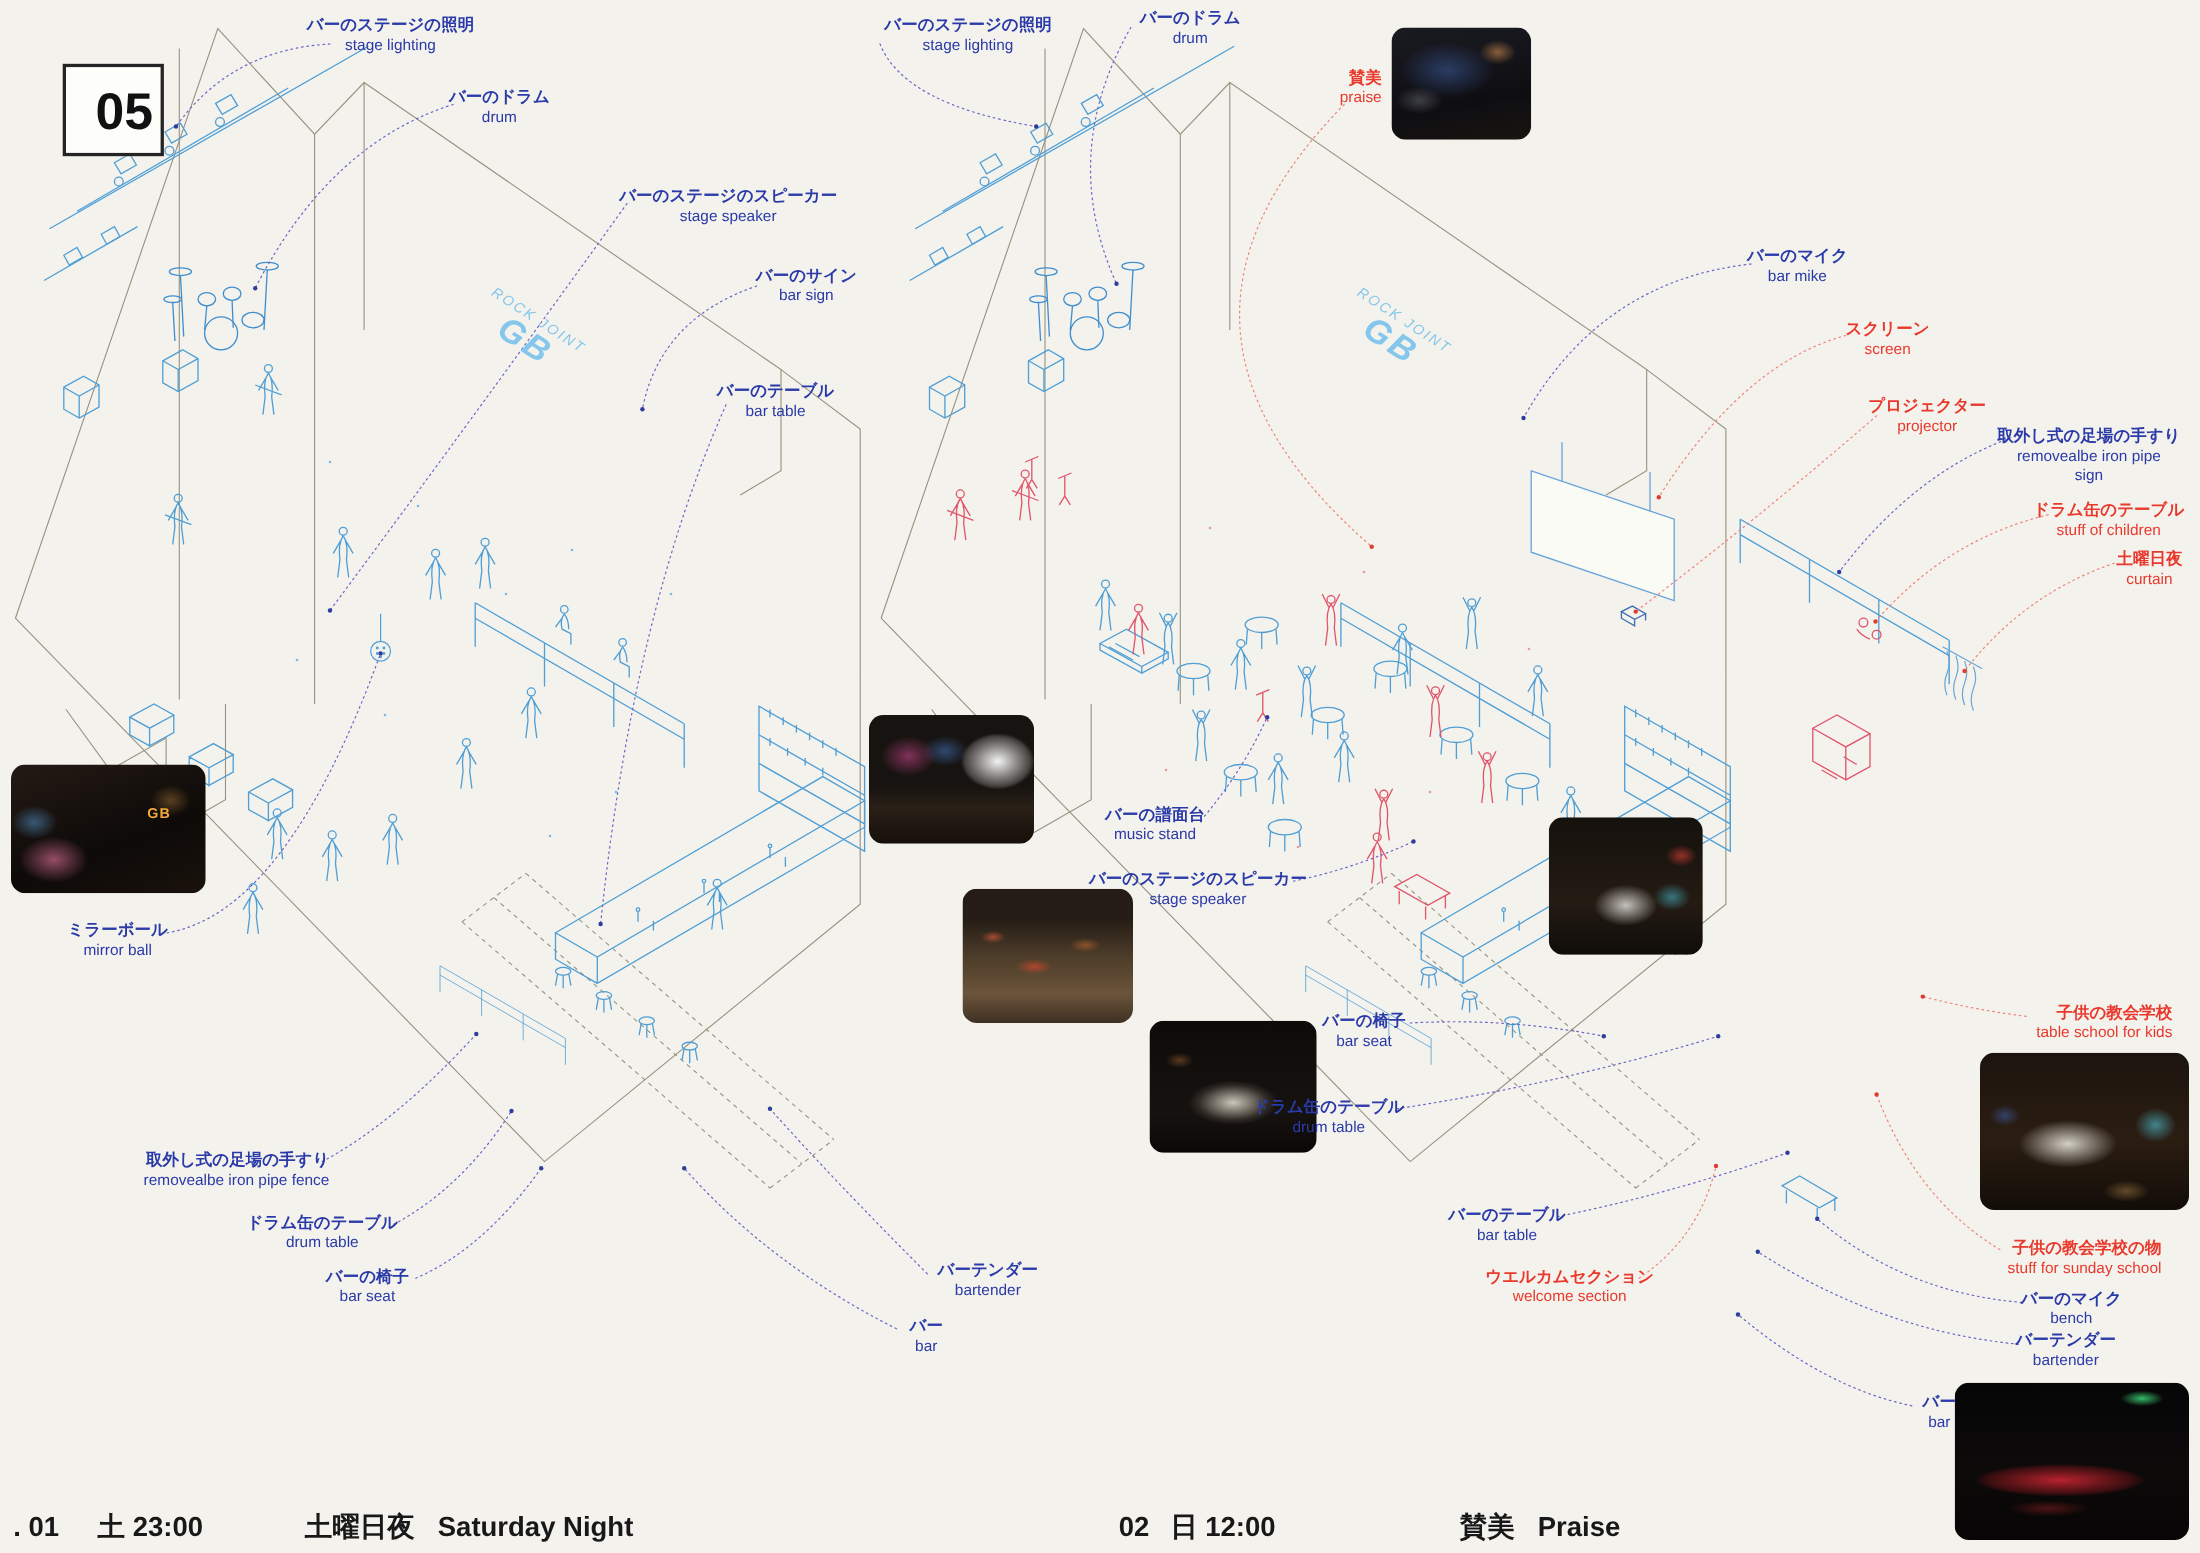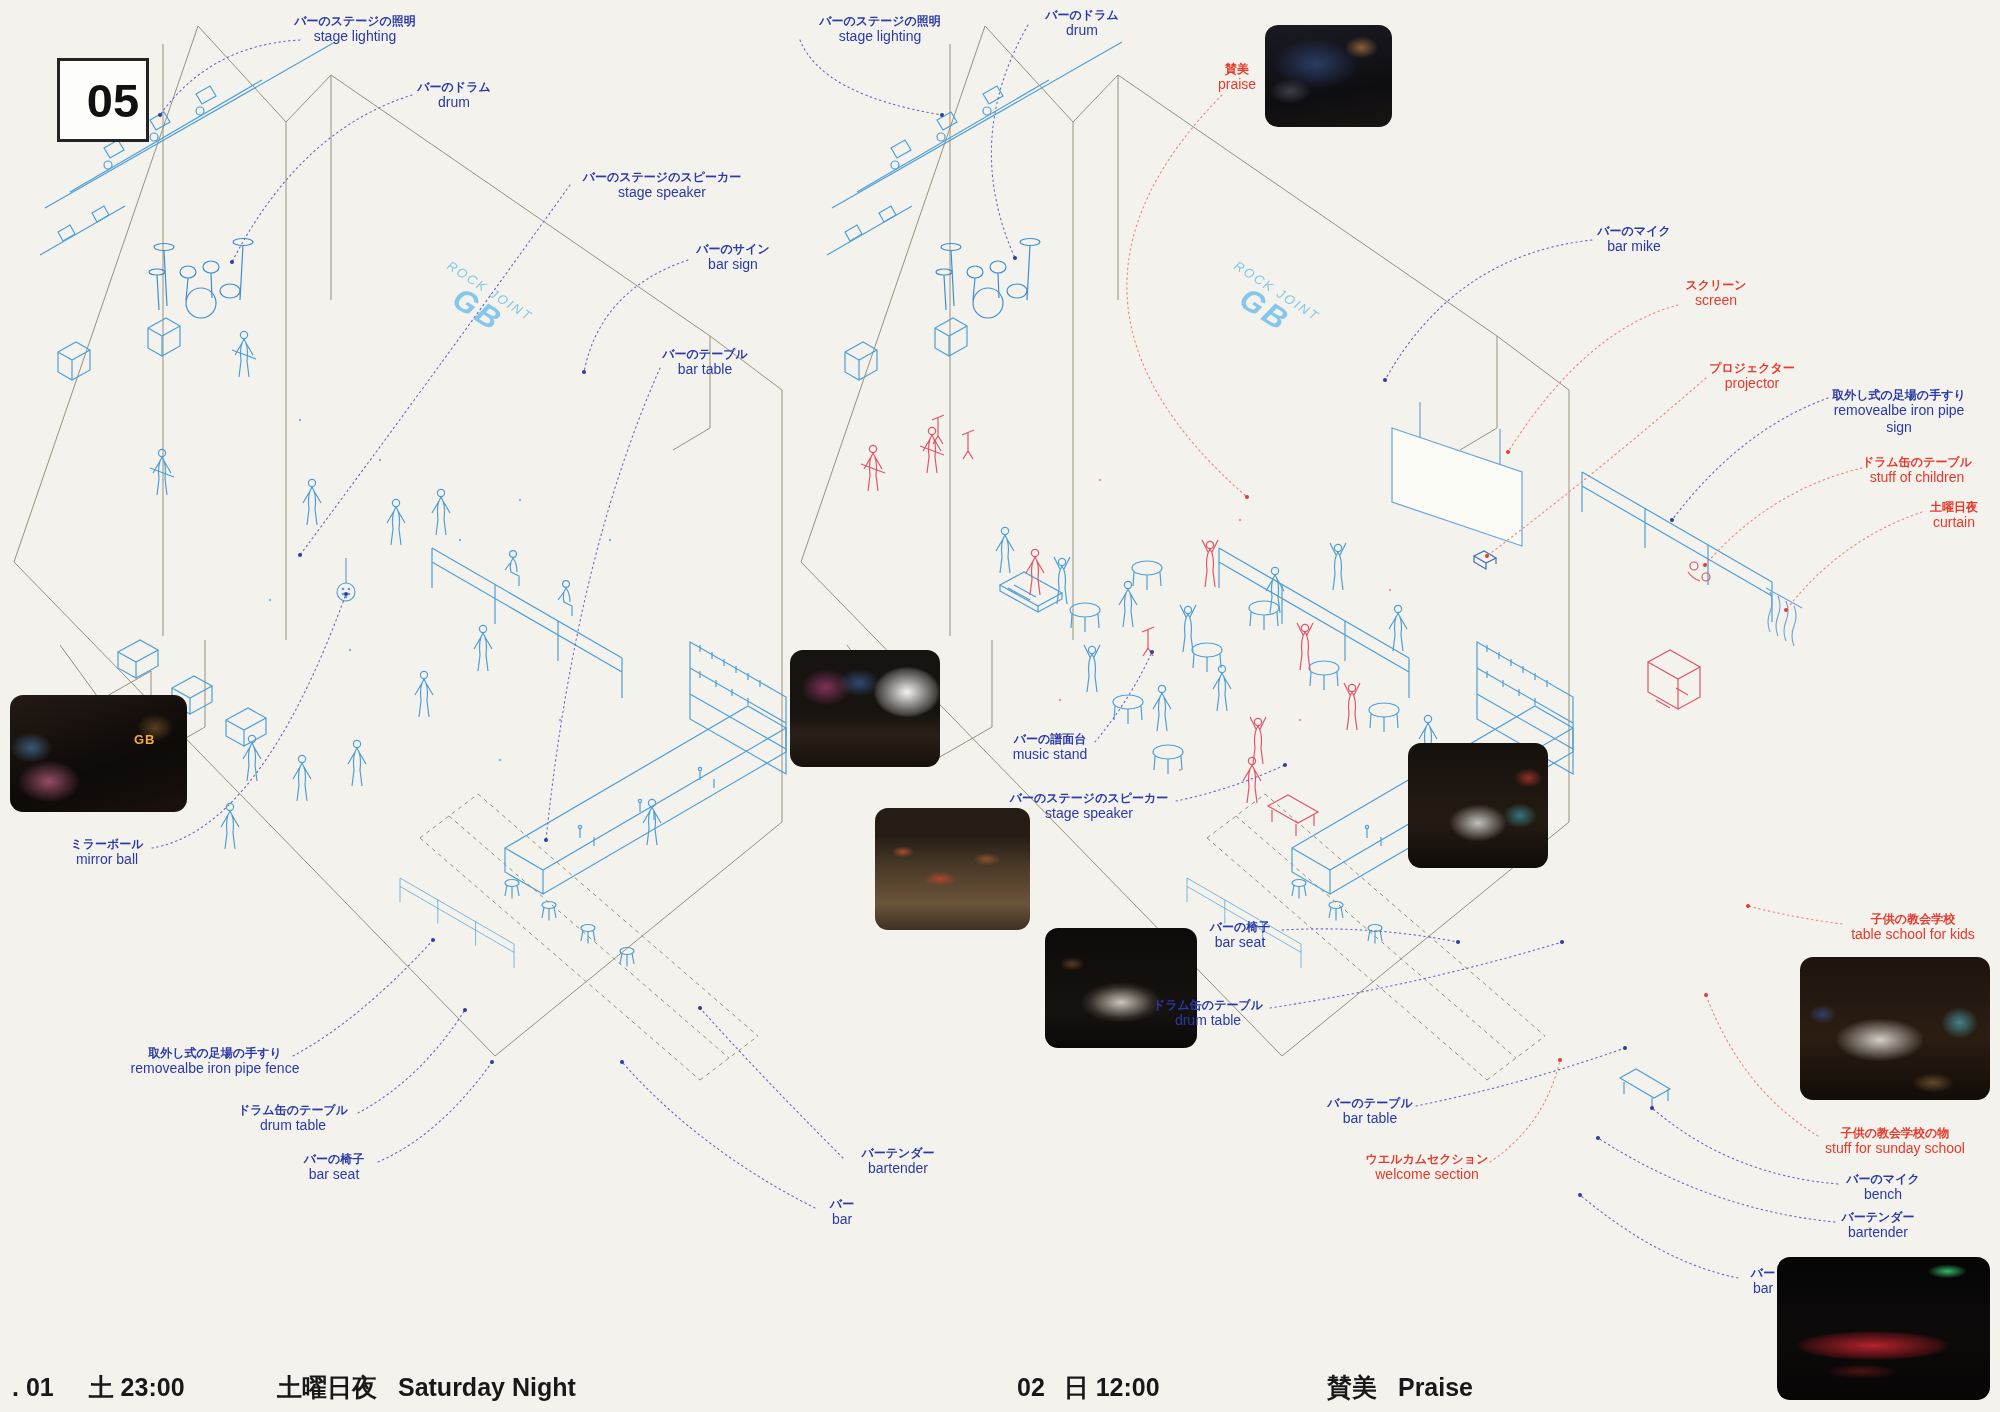--- a/index.html
+++ b/index.html
@@ -13,7 +13,7 @@
   
   #labels{position:absolute;left:0;top:0;width:100%;height:100%;z-index:5;pointer-events:none;}
   .ann{position:absolute;transform:translateX(-50%);text-align:center;line-height:1.2;white-space:nowrap;}
-  .ann .ja{font-size:12px;font-weight:bold;}
+  .ann .ja{font-size:15px;font-weight:bold;text-align:right;}
   .ann .en{font-size:14px;}
   .ann.blue{color:var(--c-blue);}
   .ann.red{color:var(--c-red);}

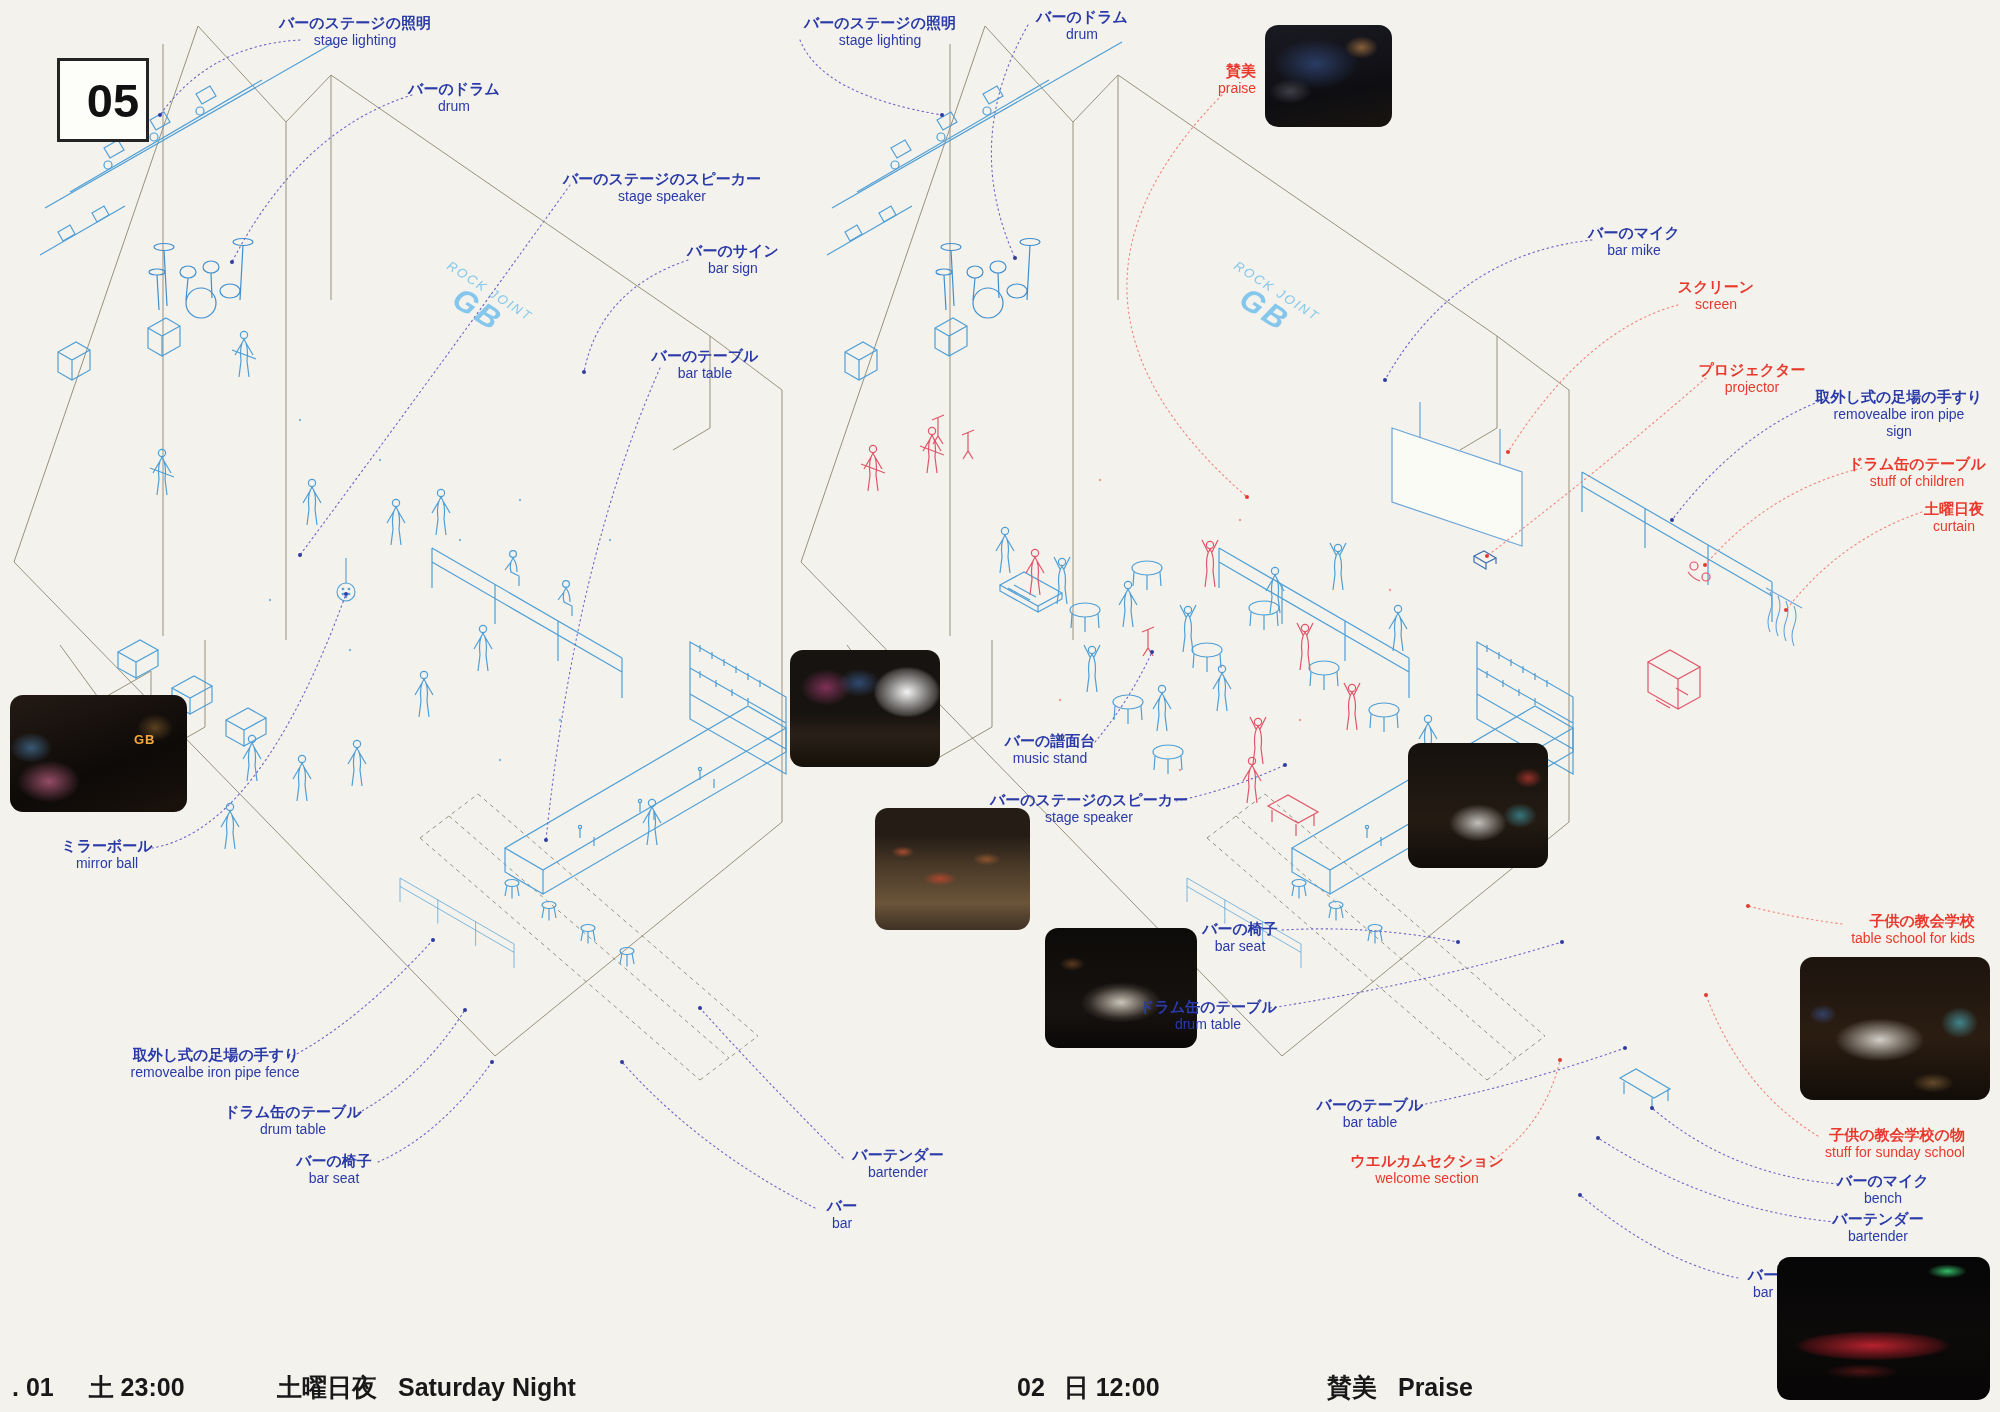--- a/index.html
+++ b/index.html
@@ -481,7 +481,7 @@
         <div class="ja">バーのマイク</div>
         <div class="en">bar mike</div>
       </div>
-      <div class="ann red" style="left: 1716px; top: 278px;">
+      <div class="ann red" style="left: 1716px; top: 291px;">
         <div class="ja">スクリーン</div>
         <div class="en">screen</div>
       </div>

